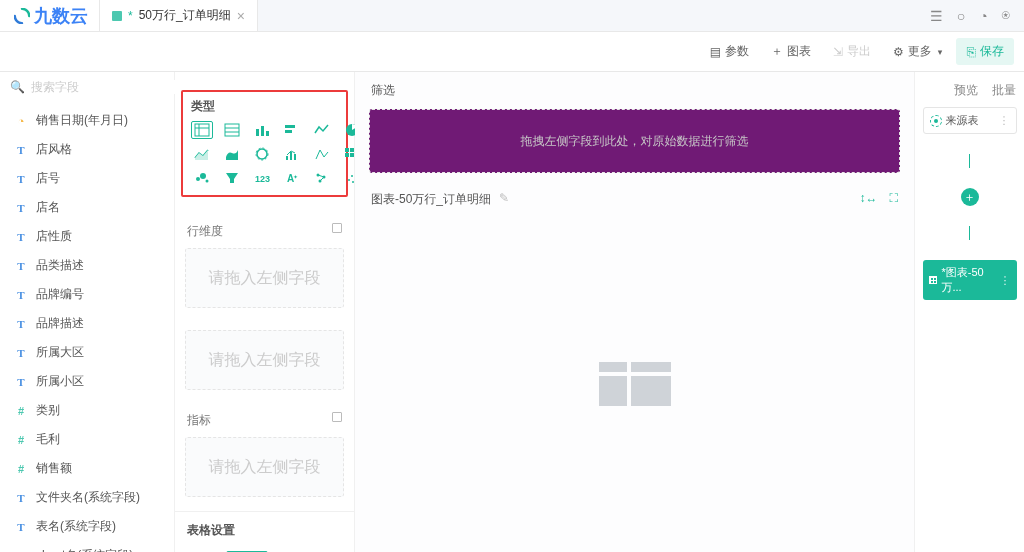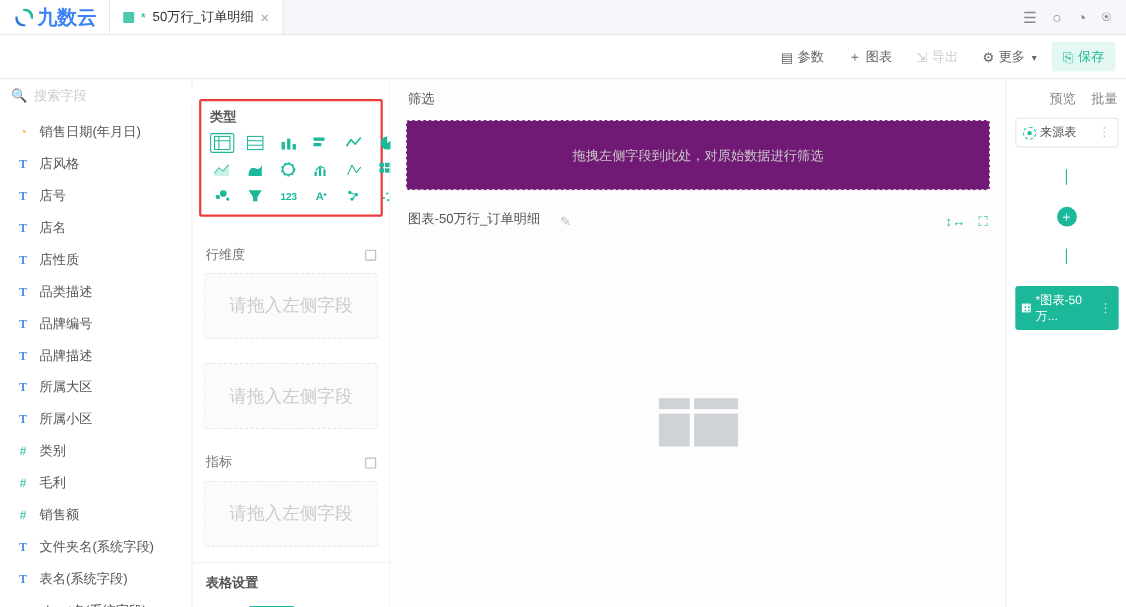--- a/index.html
+++ b/index.html
@@ -62,7 +62,7 @@
 .canvas { flex: 1; display: flex; flex-direction: column; background: #fdfdfe; }
 .filter-head { padding: 10px 16px 6px; font-size: 12px; color: #555; font-weight: 500; }
 .filter-drop { margin: 4px 14px 10px; height: 64px; border: 1px dashed #e3e3e3; border-radius: 3px; background: #701a75; display: flex; align-items: center; justify-content: center; color: #c7c7c7; font-size: 12px; }
-.chart-head { display: flex; align-items: flex-end; padding: 8px 16px; font-size: 12px; color: #555; gap: 18px; }
+.chart-head { display: flex; align-items: flex-start; padding: 8px 16px; font-size: 12px; color: #555; gap: 8px; }
 .chart-head .edit { color: #bbb; cursor: pointer; }
 .chart-head .right-icons { margin-left: auto; display: flex; gap: 12px; color: #1bb999; }
 .chart-body { flex: 1; display: flex; align-items: center; justify-content: center; }

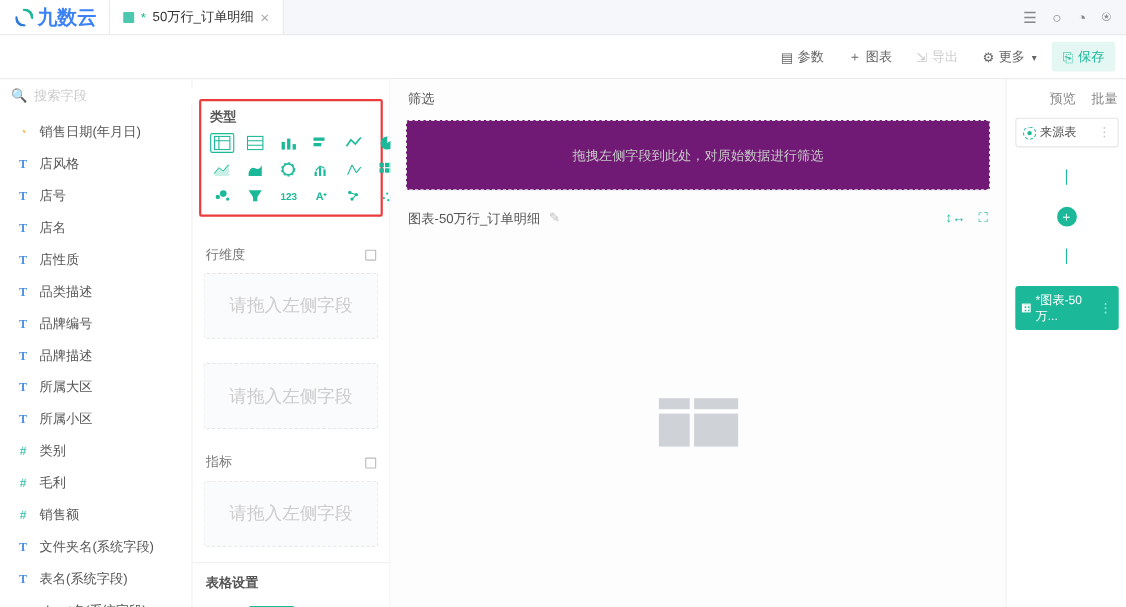--- a/index.html
+++ b/index.html
@@ -49,7 +49,7 @@
 .type-cell.selected { border: 1px solid #1bb999; }
 .type-cell svg { width: 16px; height: 14px; }
 .drop-sec { padding: 4px 10px; }
-.drop-sec .sec-head { display: flex; align-items: center; justify-content: space-between; color: #777; font-size: 12px; padding: 4px 2px; }
+.drop-sec .sec-head { display: flex; align-items: flex-start; justify-content: space-between; color: #777; font-size: 12px; padding: 4px 2px; }
 .sec-head .cb { width: 10px; height: 10px; border: 1px solid #bbb; border-radius: 1px; }
 .drop-zone { min-height: 60px; background: #fafbfc; border: 1px dashed #e5e5e5; border-radius: 3px; display: flex; align-items: center; justify-content: center; color: #ccc; font-size: 16px; margin: 4px 0 10px; }
 .tbl-settings { padding: 6px 12px; border-top: 1px solid #f0f0f0; }

